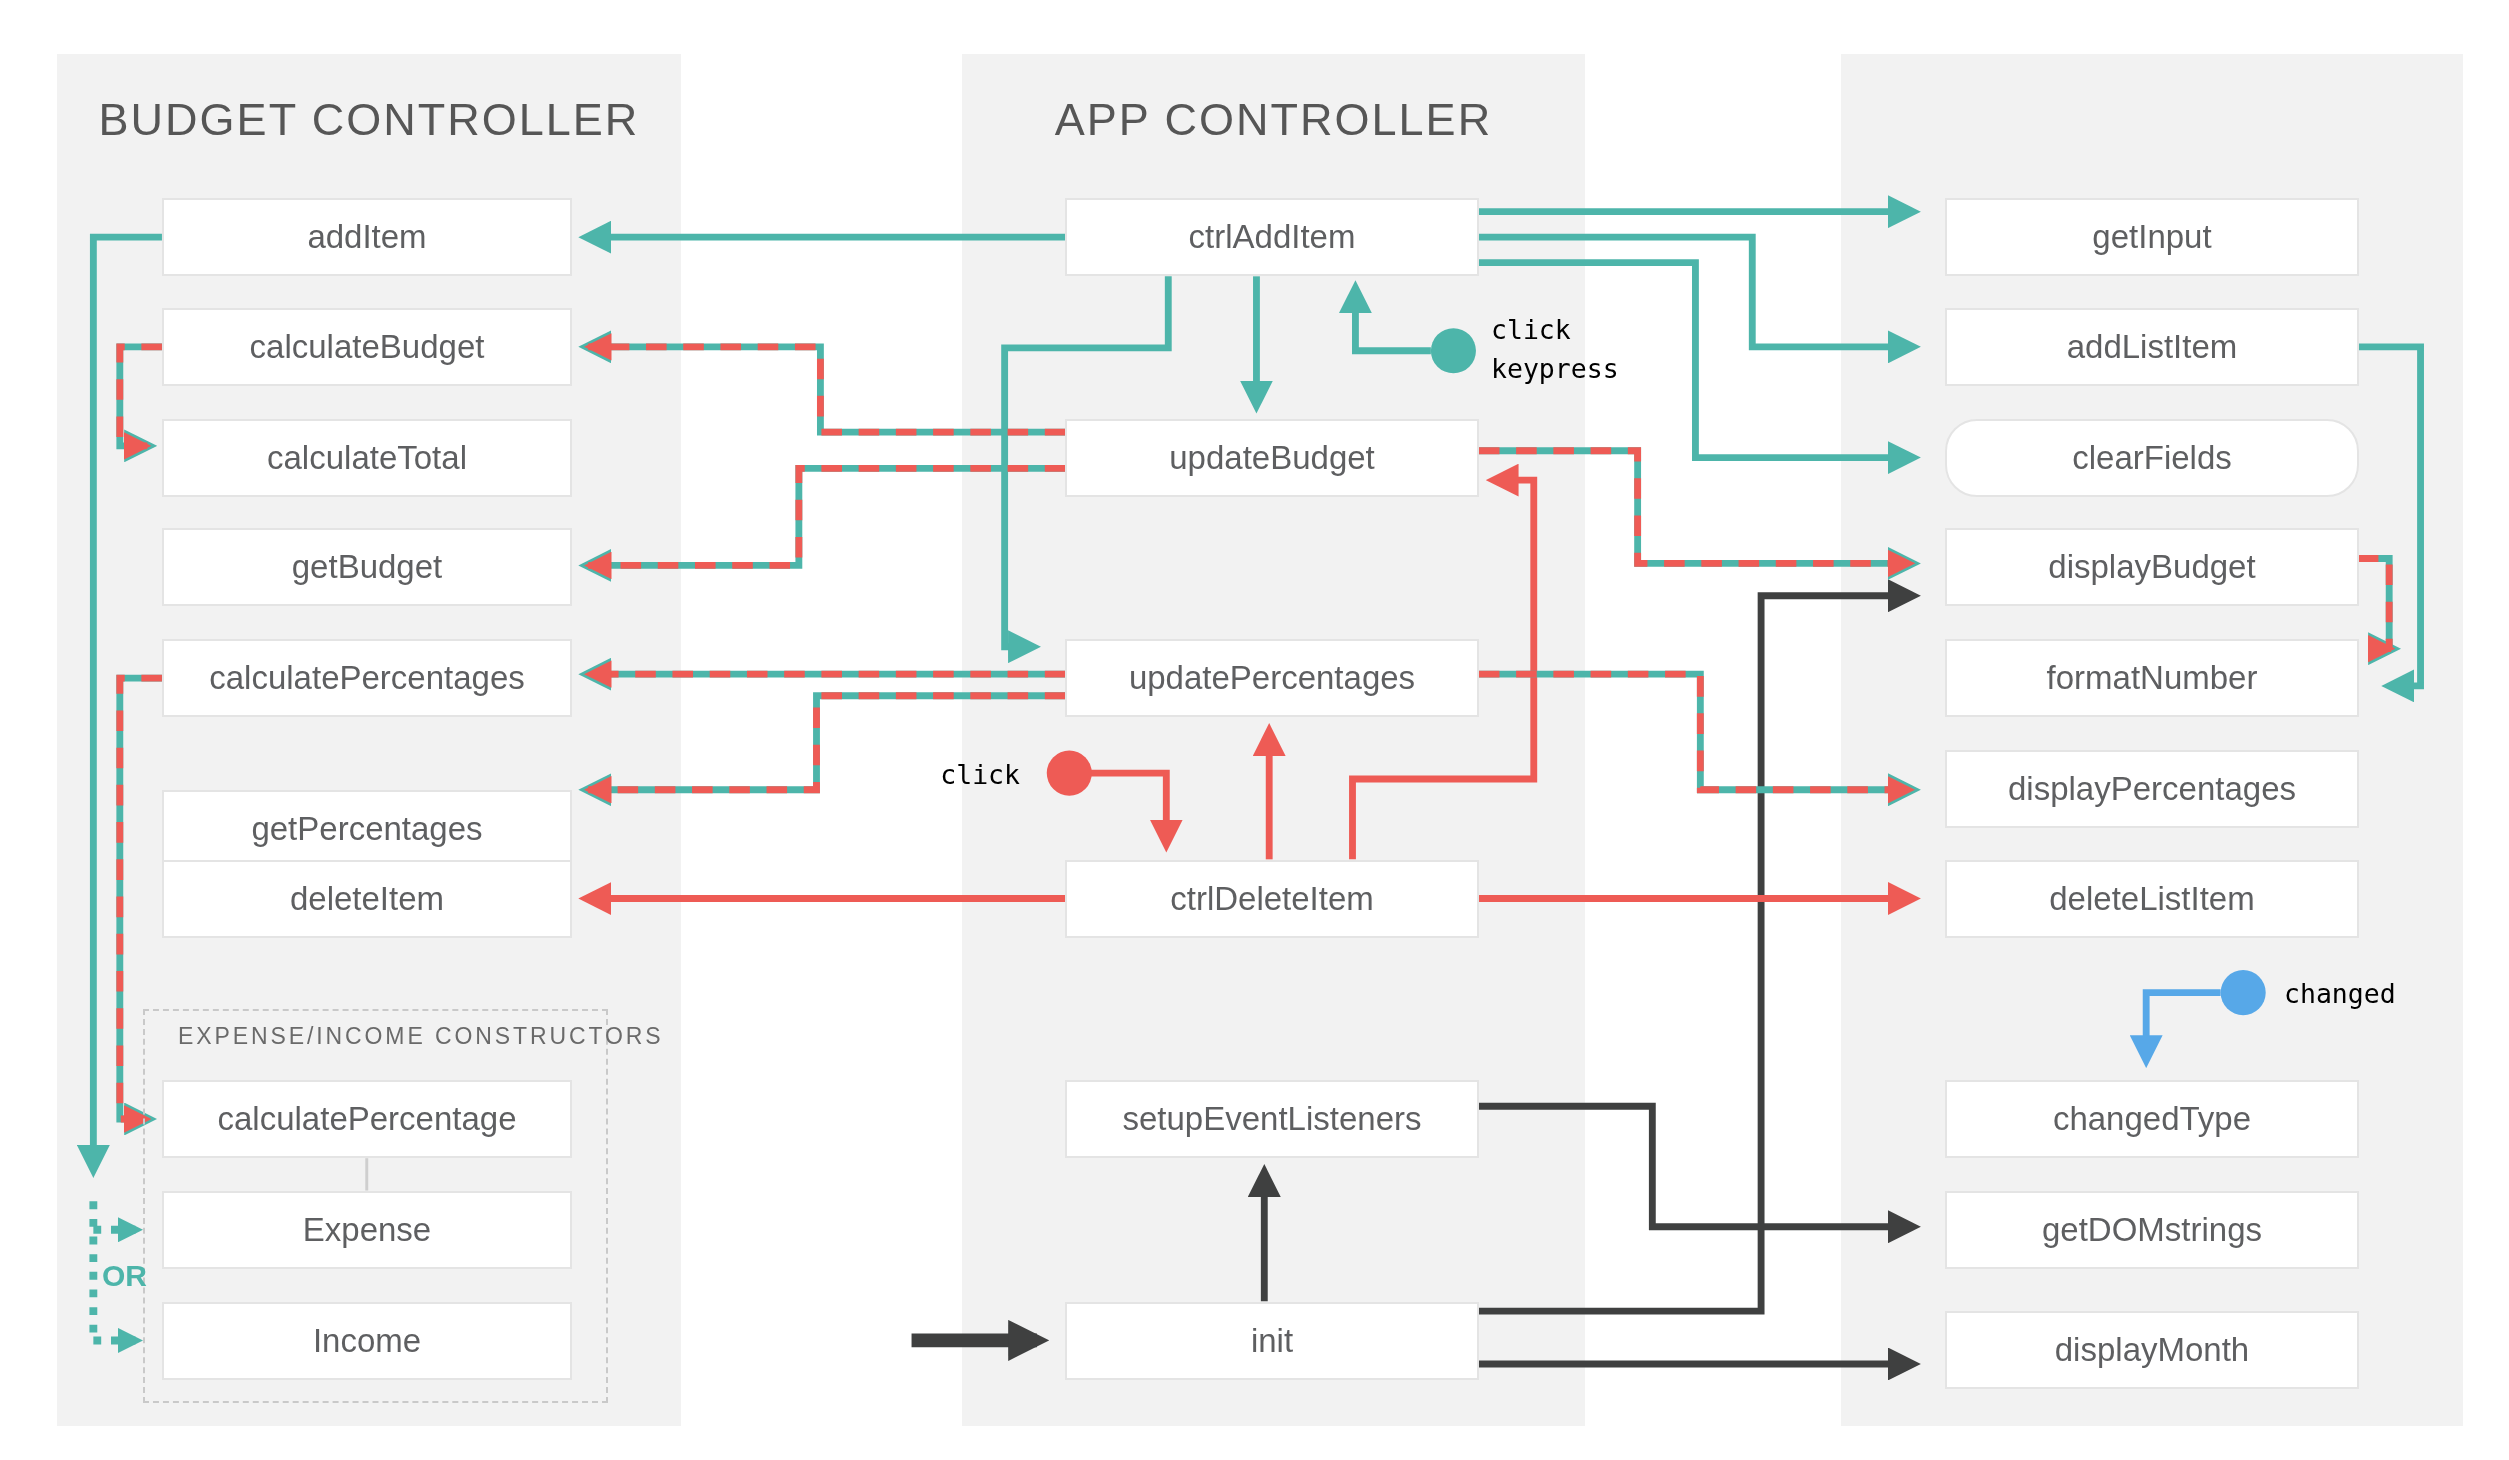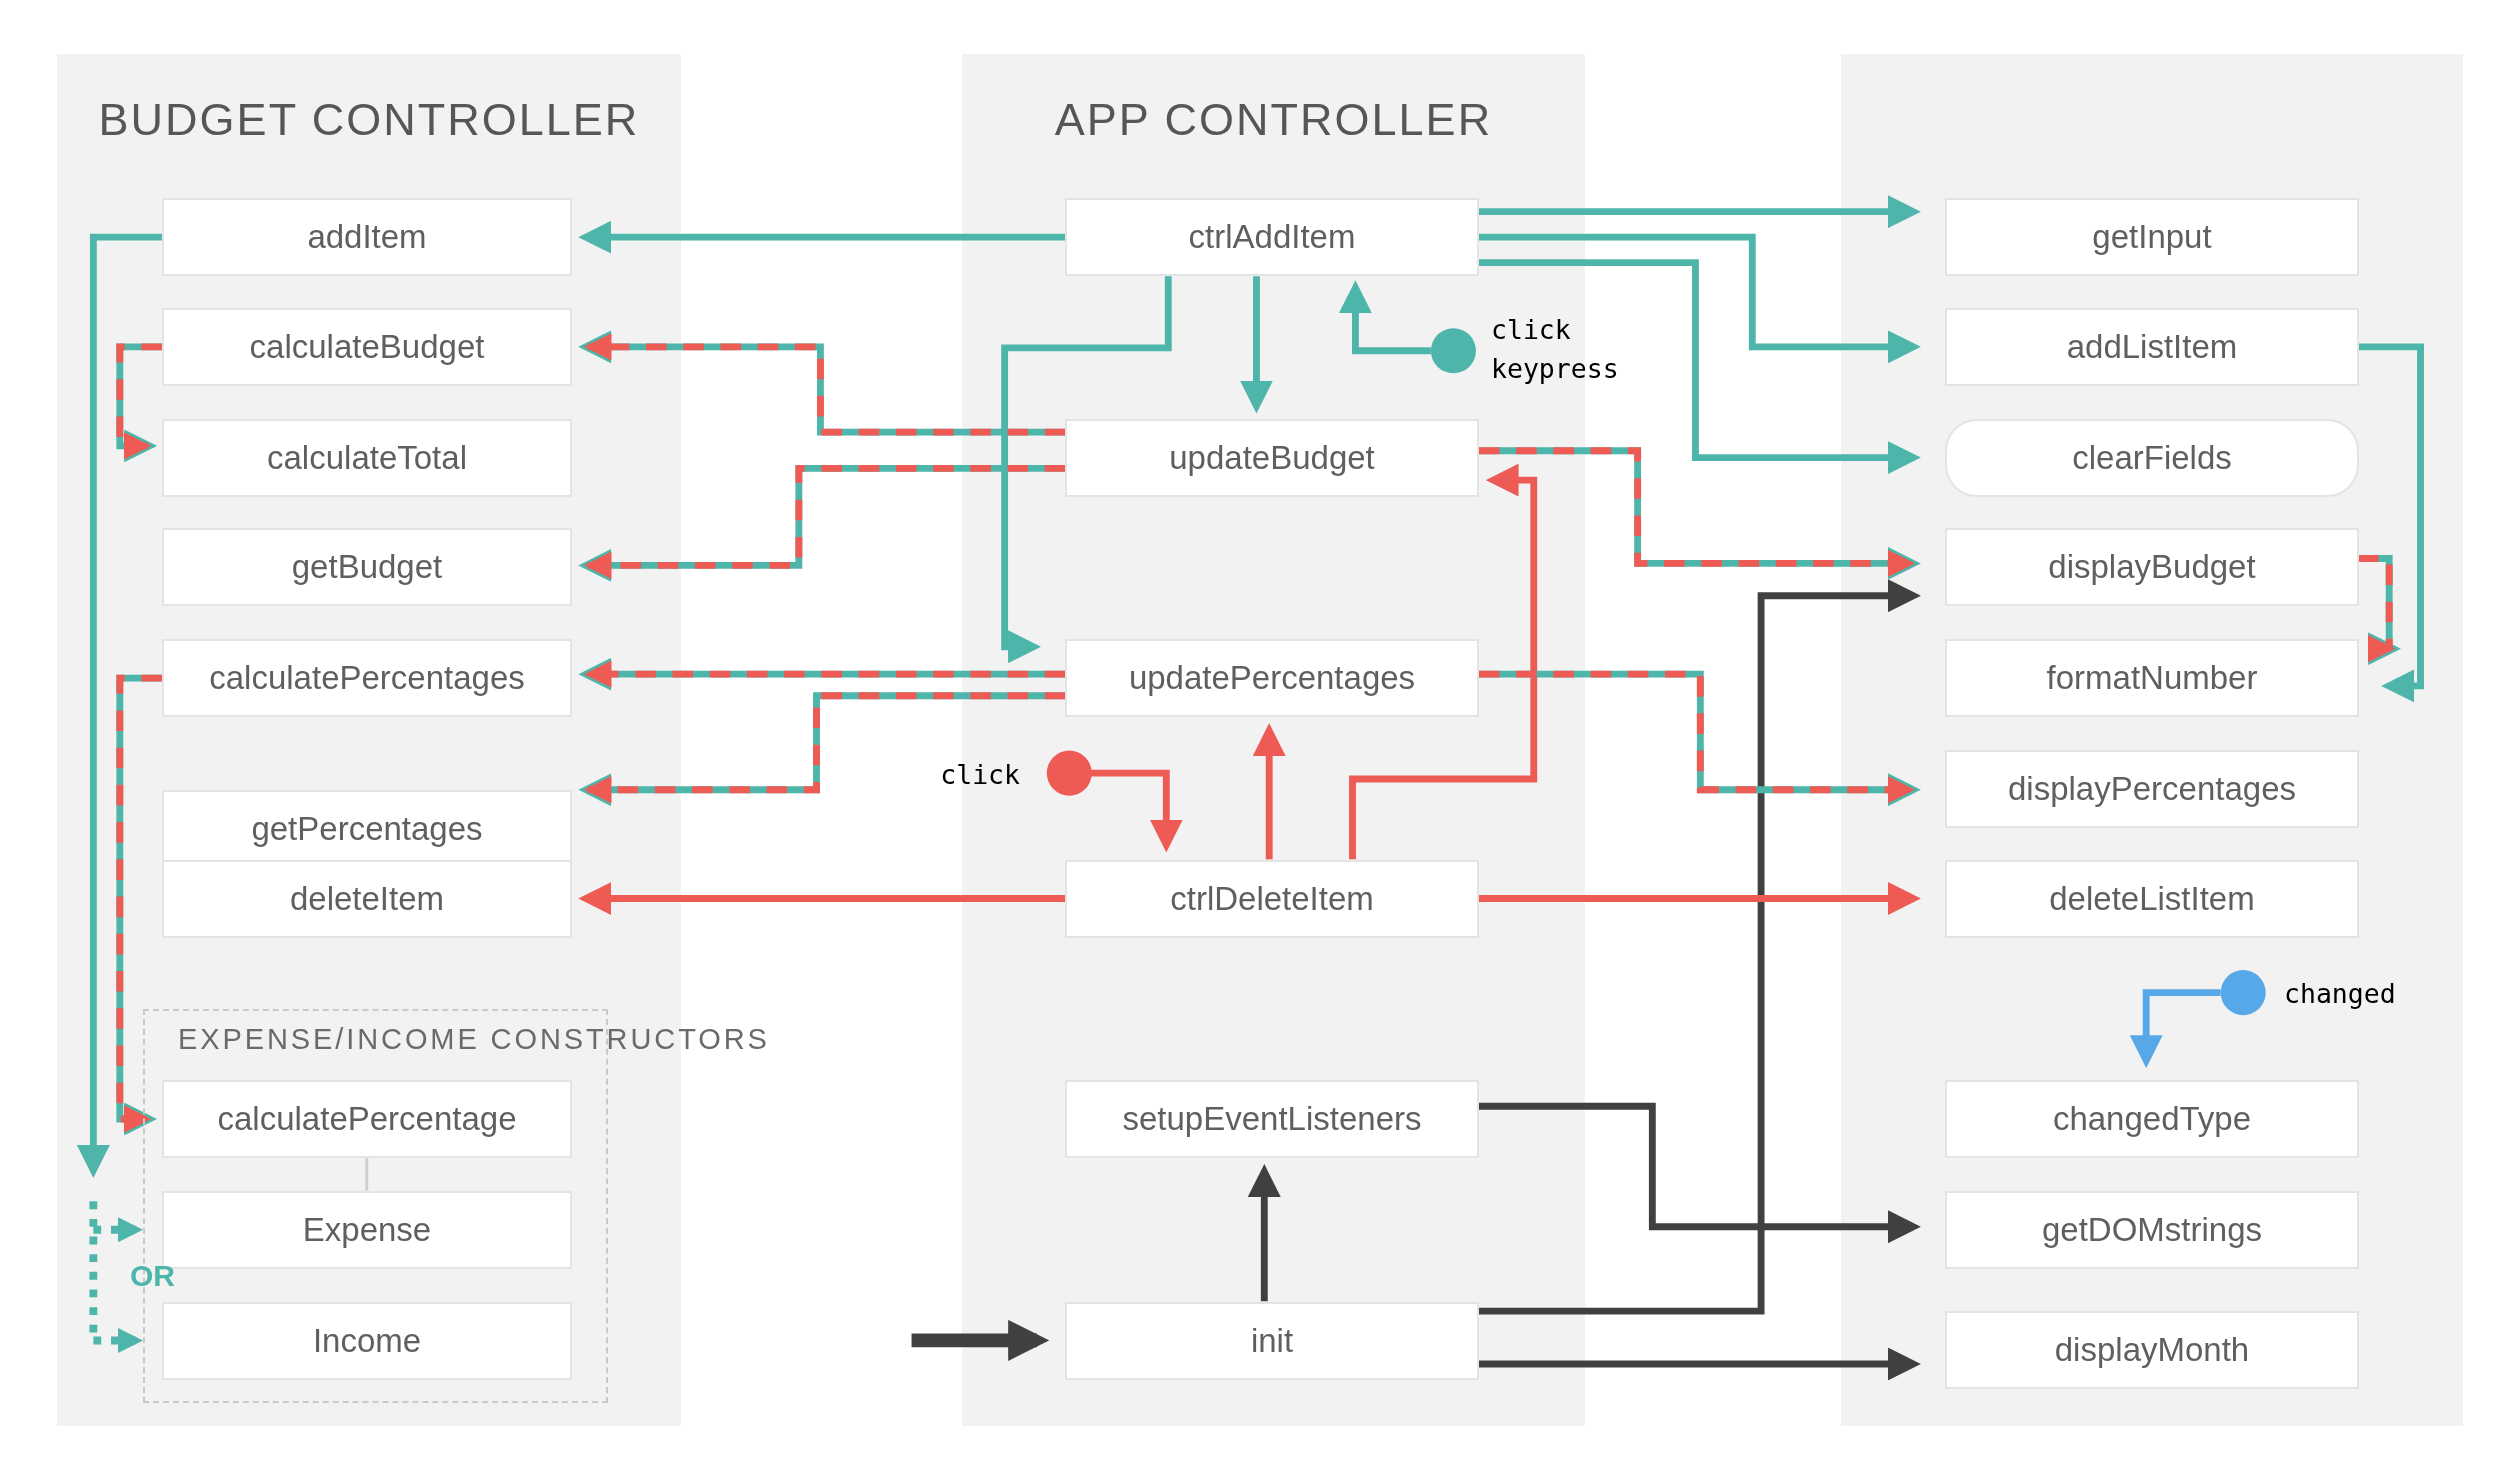--- a/index.html
+++ b/index.html
@@ -14,7 +14,7 @@
         font-size:33px;color:#5e5f61;z-index:2;white-space:nowrap;}
   .ctor{position:absolute;left:143px;top:1009px;width:465px;height:394px;
         border:2px dashed #c9c9c9;box-sizing:border-box;z-index:1;}
-  .ctor-label{position:absolute;left:178px;top:1023px;font-size:29px;letter-spacing:2.9px;
+  .ctor-label{position:absolute;left:178px;top:1023px;font-size:23px;letter-spacing:2.9px;
               color:#6a6a6a;z-index:3;}
   .mono{position:absolute;font-family:"DejaVu Sans Mono",monospace;font-size:26.5px;
         color:#000000;z-index:3;line-height:39px;}

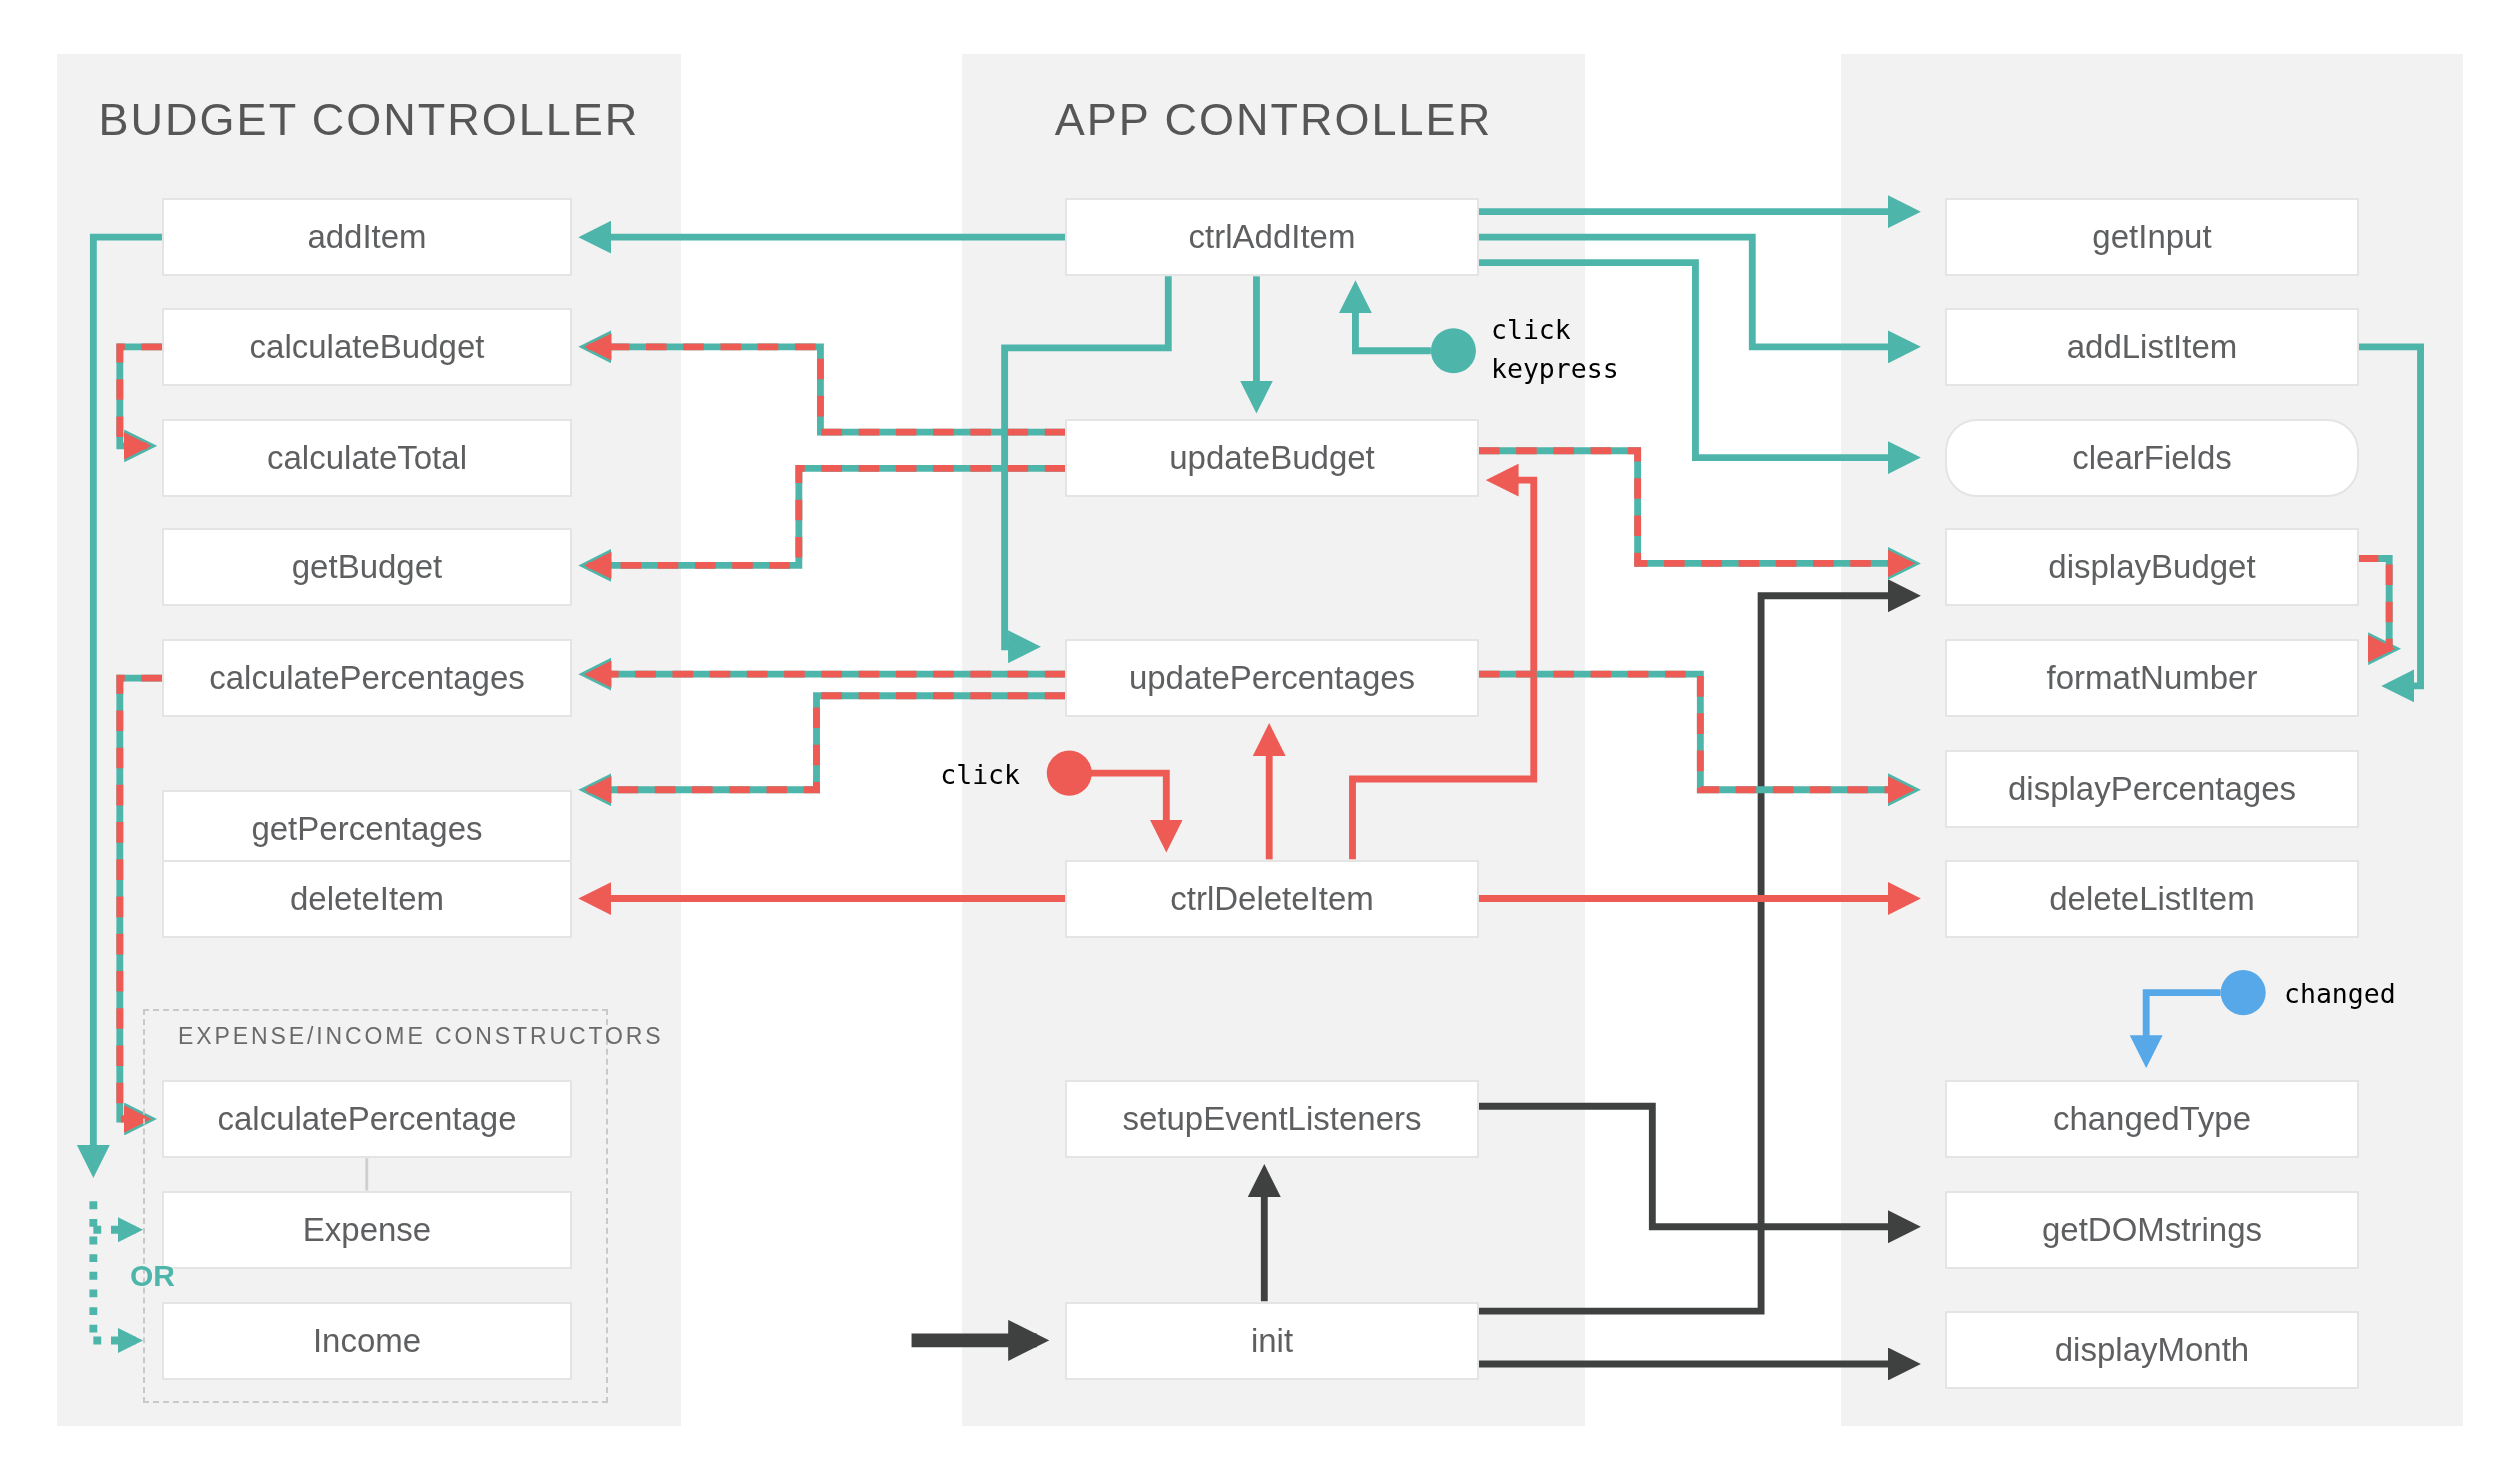--- a/index.html
+++ b/index.html
@@ -19,7 +19,7 @@
   .mono{position:absolute;font-family:"DejaVu Sans Mono",monospace;font-size:26.5px;
         color:#000000;z-index:3;line-height:39px;}
   .or-label{position:absolute;left:102px;top:1259px;font-size:30px;font-weight:bold;
-            color:#4db5aa;z-index:3;margin-left:28px;}
+            color:#4db5aa;z-index:3;}
   
   .lt{stroke:#4db5aa;stroke-width:7;fill:none;}
   .lr{stroke:#ee5b55;stroke-width:7;fill:none;}

